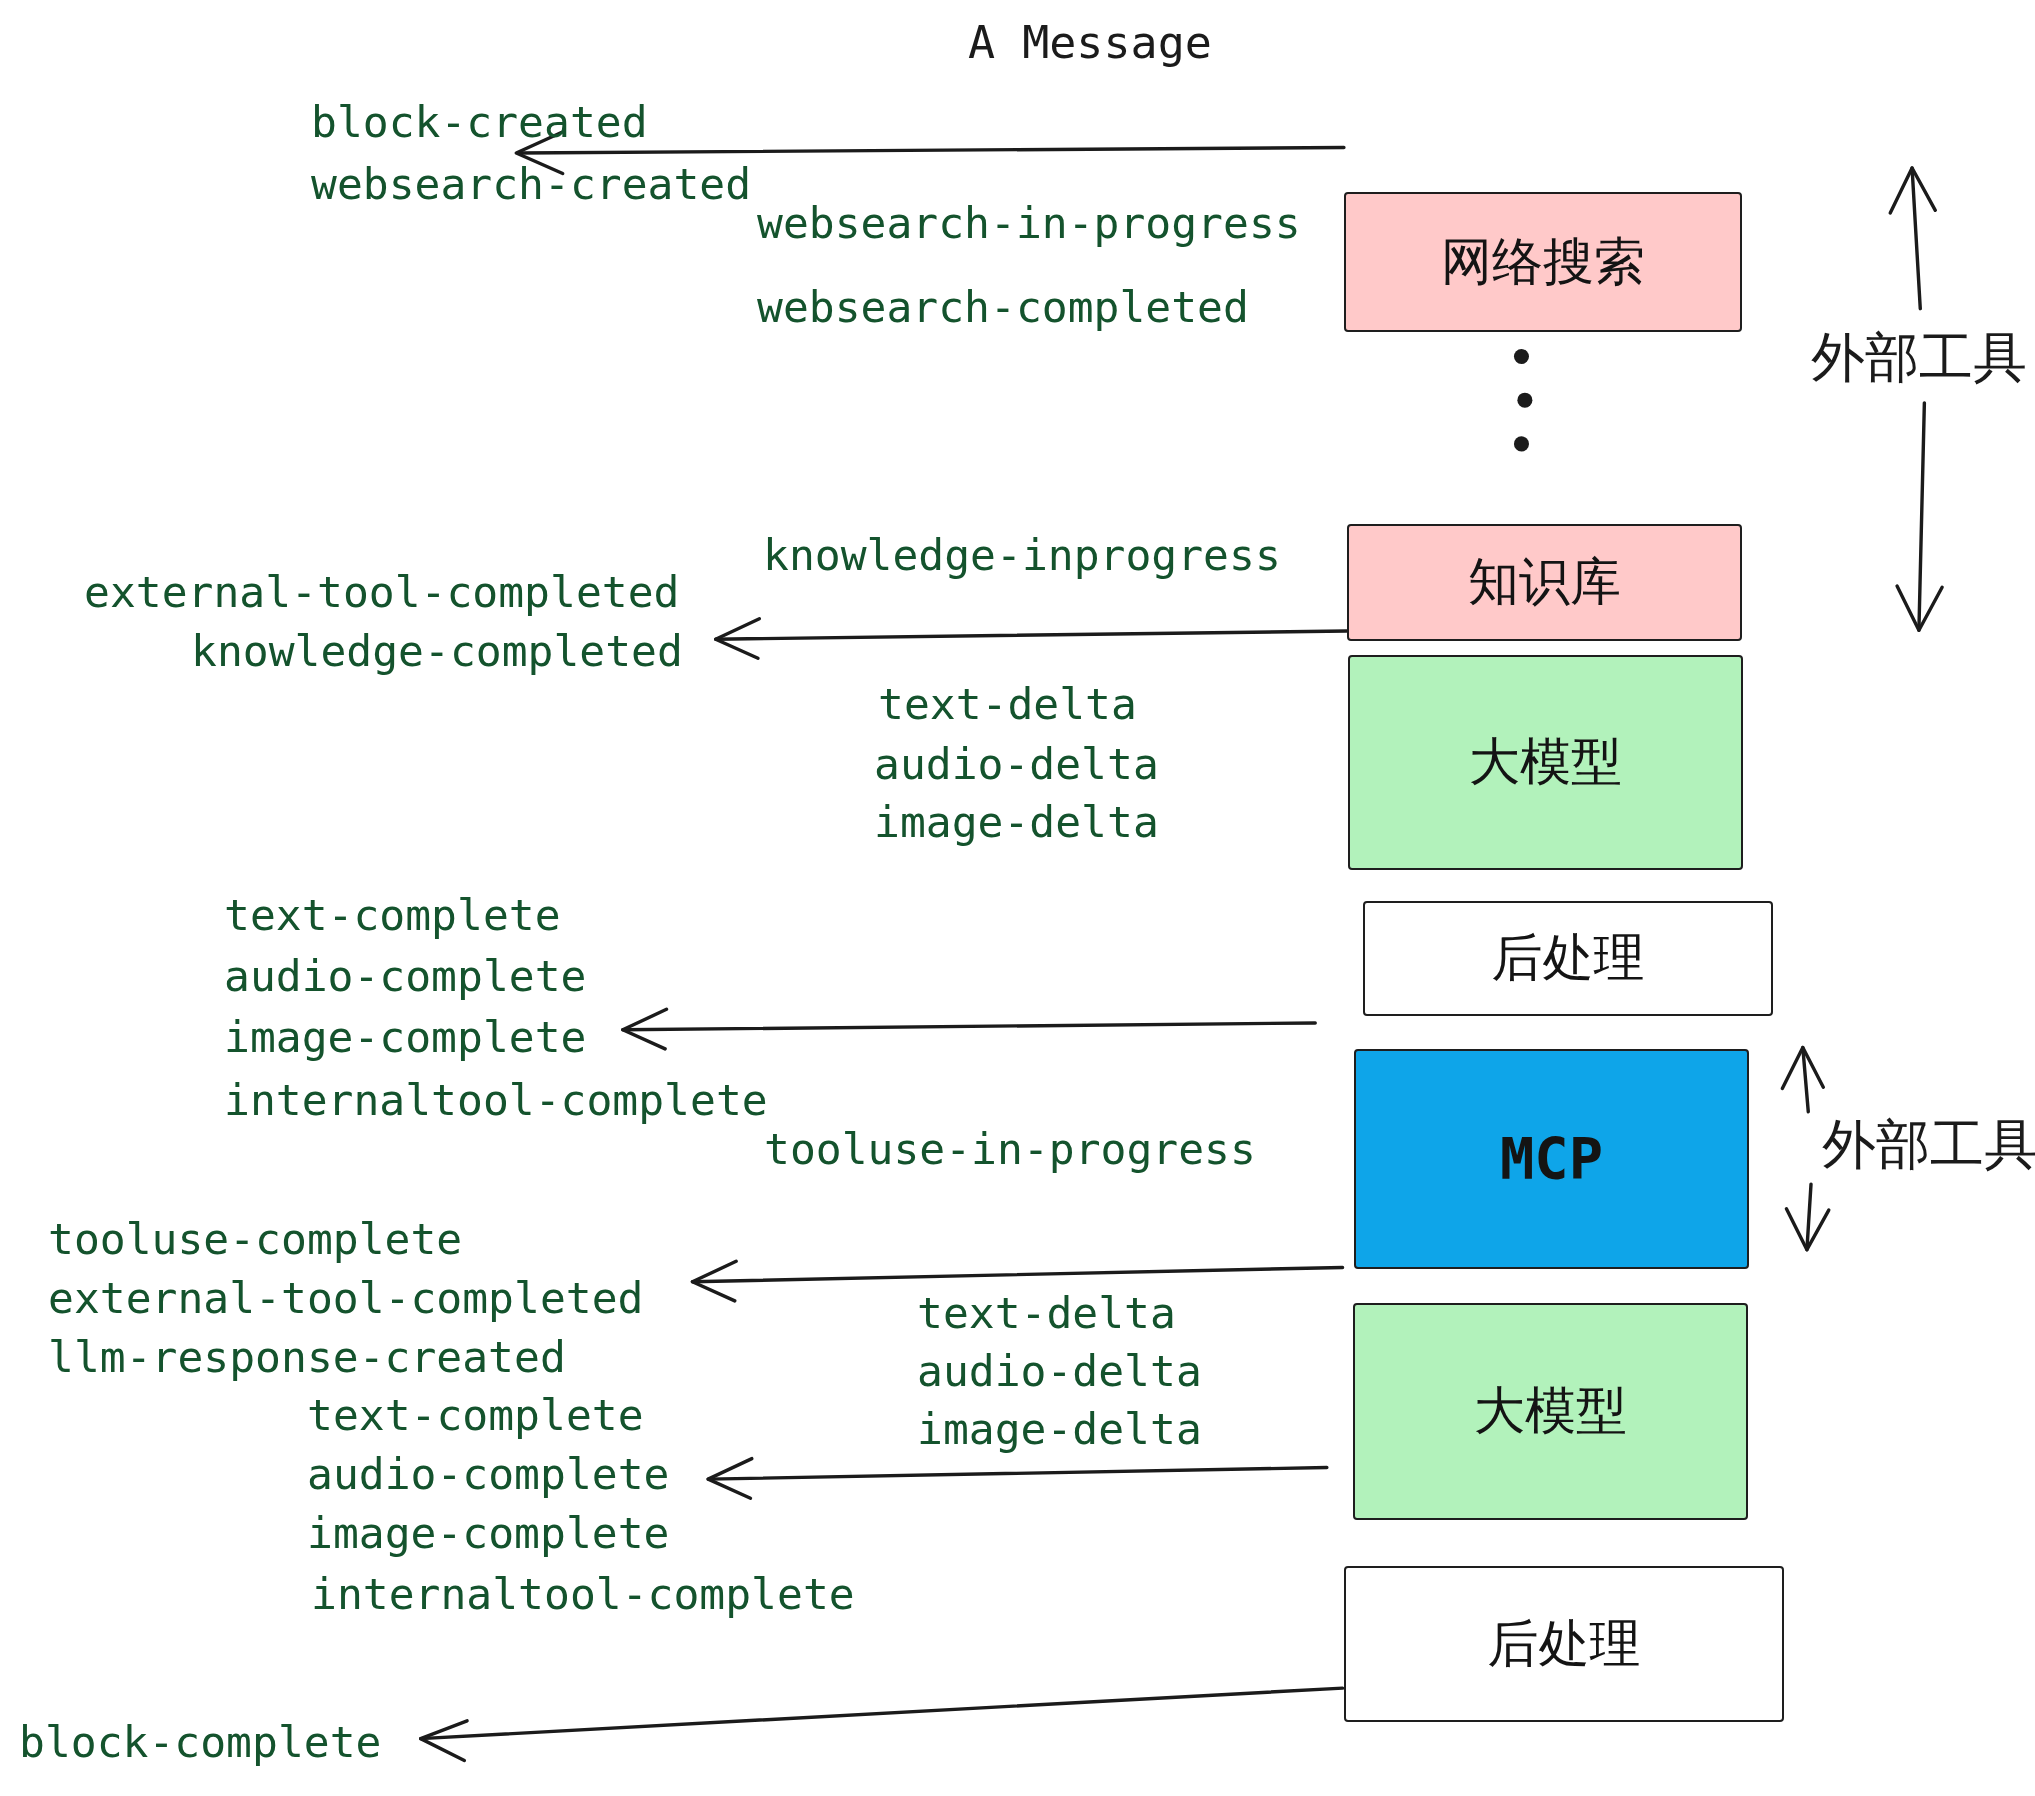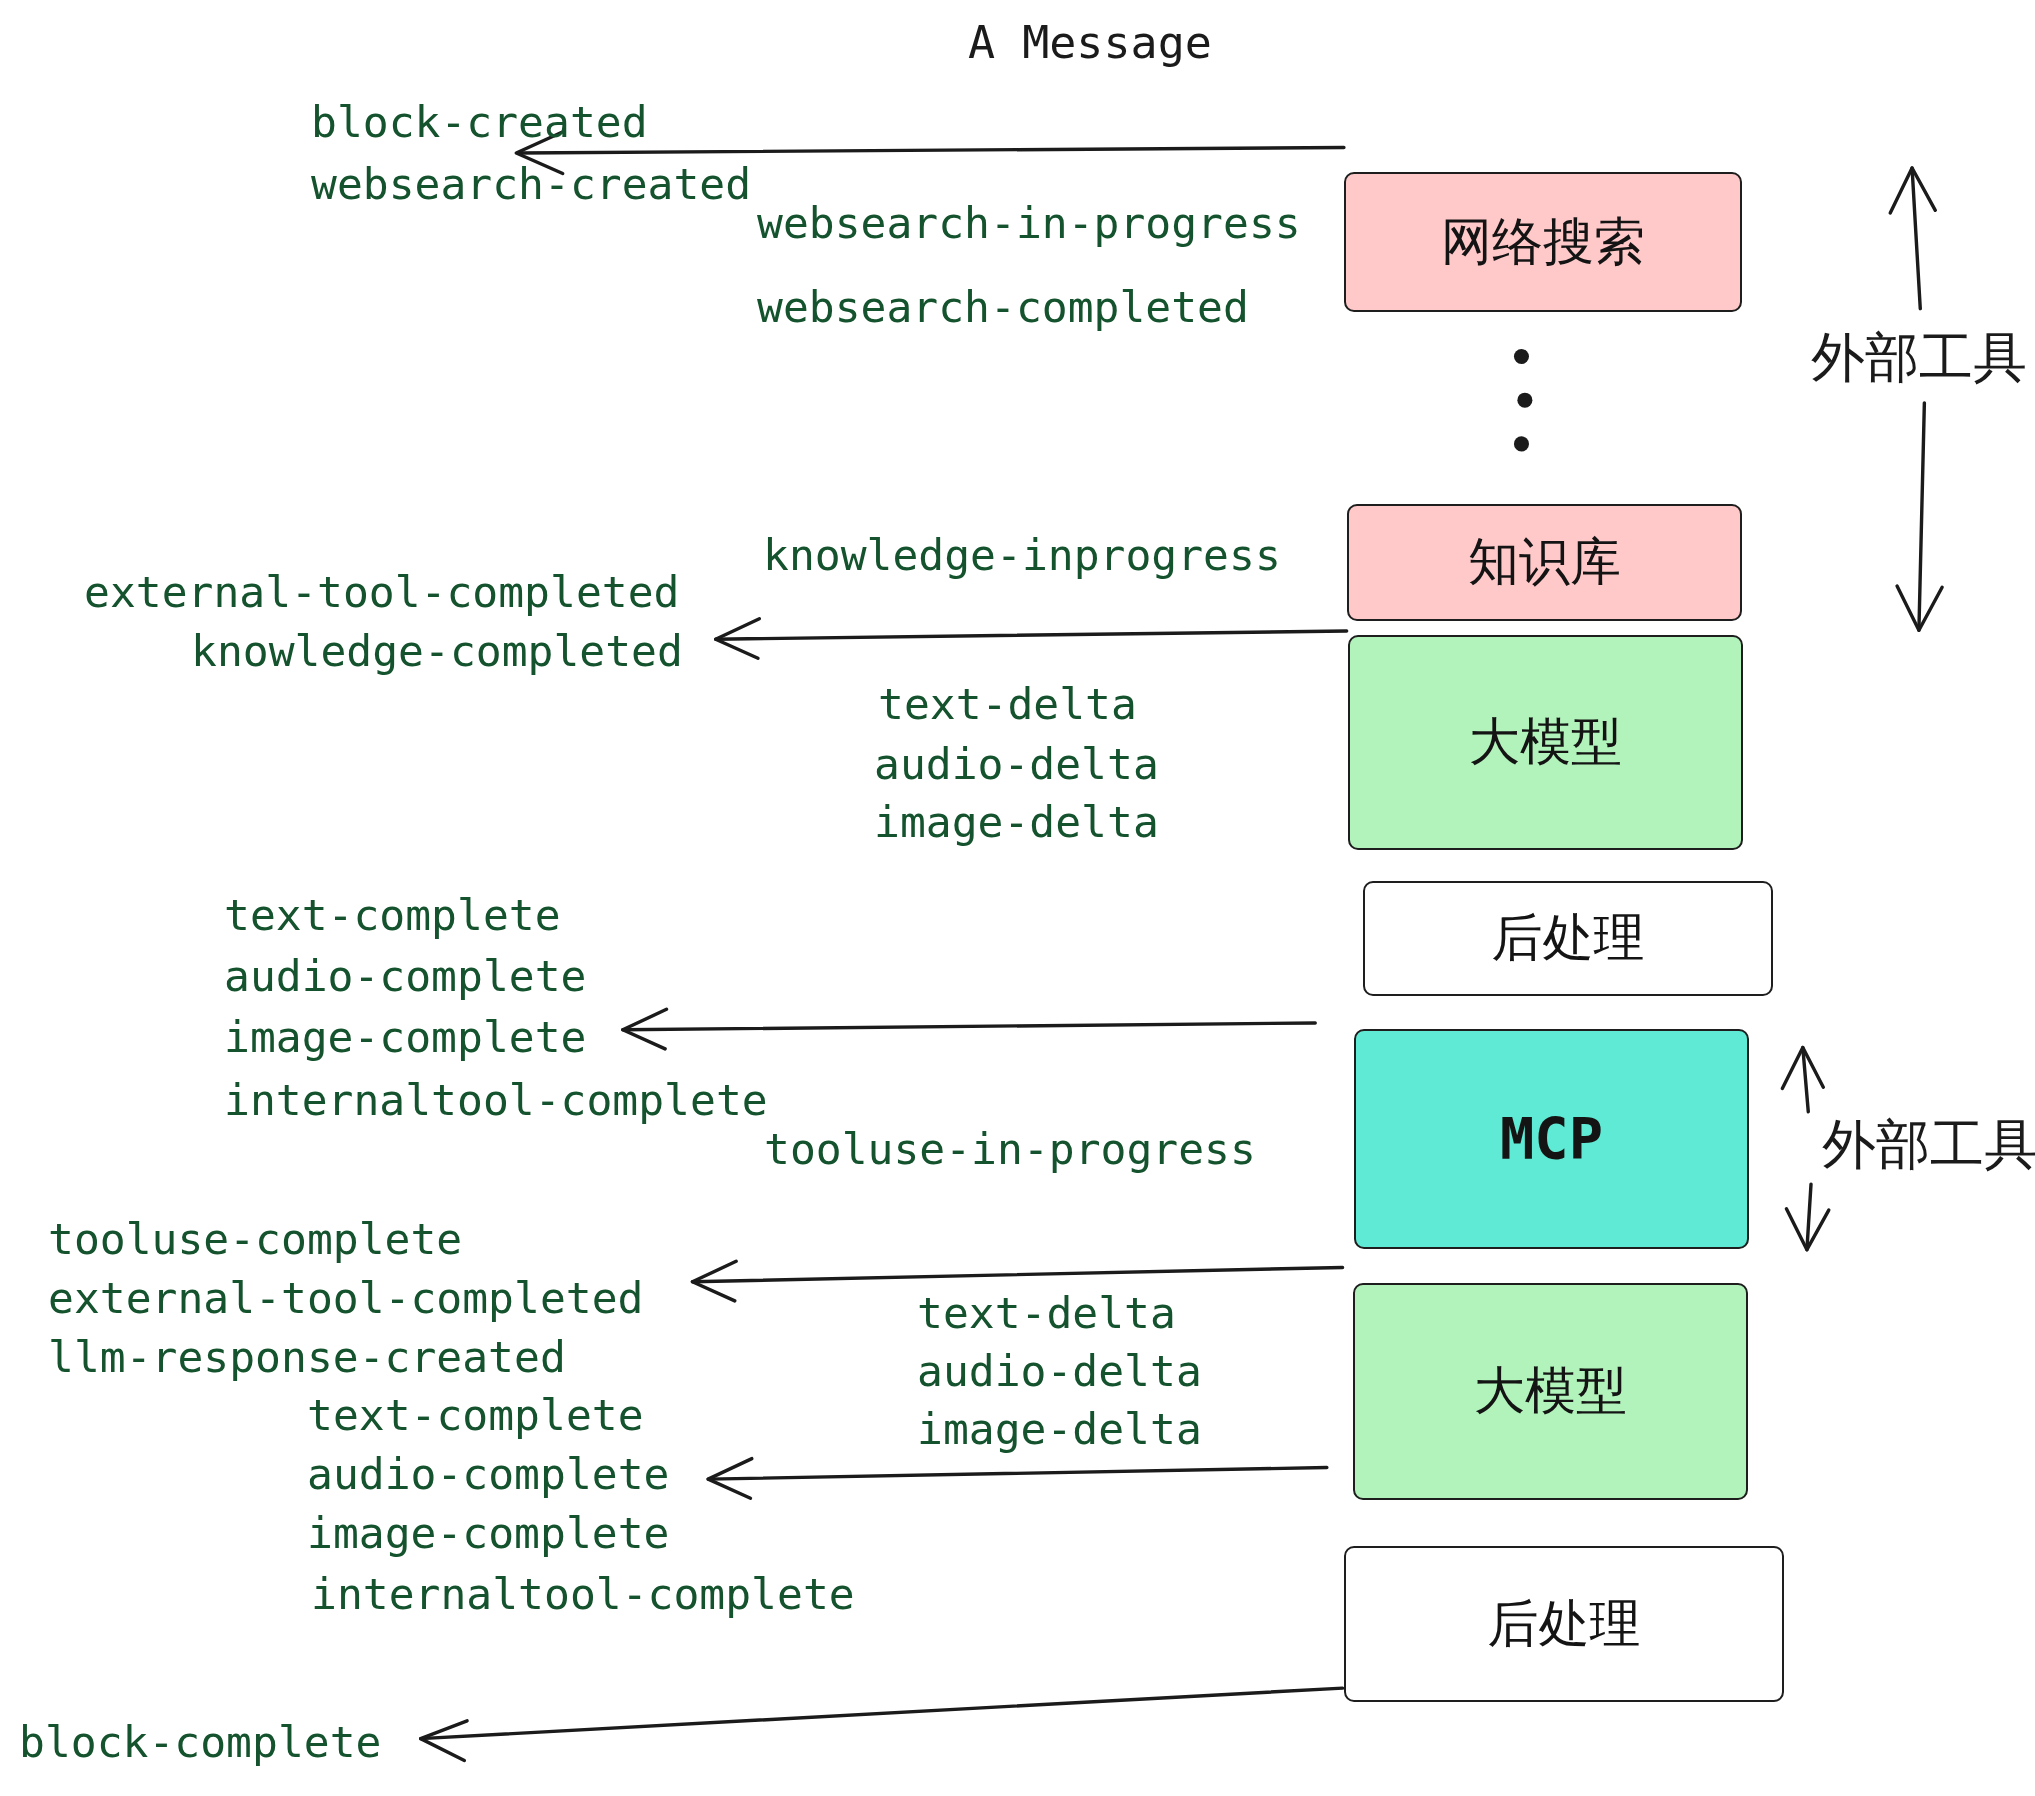--- a/index.html
+++ b/index.html
@@ -9,9 +9,9 @@
       white-space:nowrap;color:#14532d;}
   .title{position:absolute;font-family:"DejaVu Sans Mono",monospace;font-size:45px;line-height:1.05;
       white-space:nowrap;color:#1b1b1b;}
-  .box{position:absolute;border:2.7px solid #1e1e1e;border-radius:10px;box-sizing:border-box;
+  .box{position:absolute;border:2.7px solid #1e1e1e;border-radius:4px;box-sizing:border-box;
       display:flex;align-items:center;justify-content:center;
-      font-family:"DejaVu Sans",sans-serif;font-size:51px;color:#141414;}
+      font-family:"DejaVu Sans",sans-serif;font-size:51px;color:#141414;margin-top:20px;}
   .box.pink{background:#ffc9c9;}
   .box.green{background:#b2f2bb;}
   .box.yellow{background:#5eead4;}

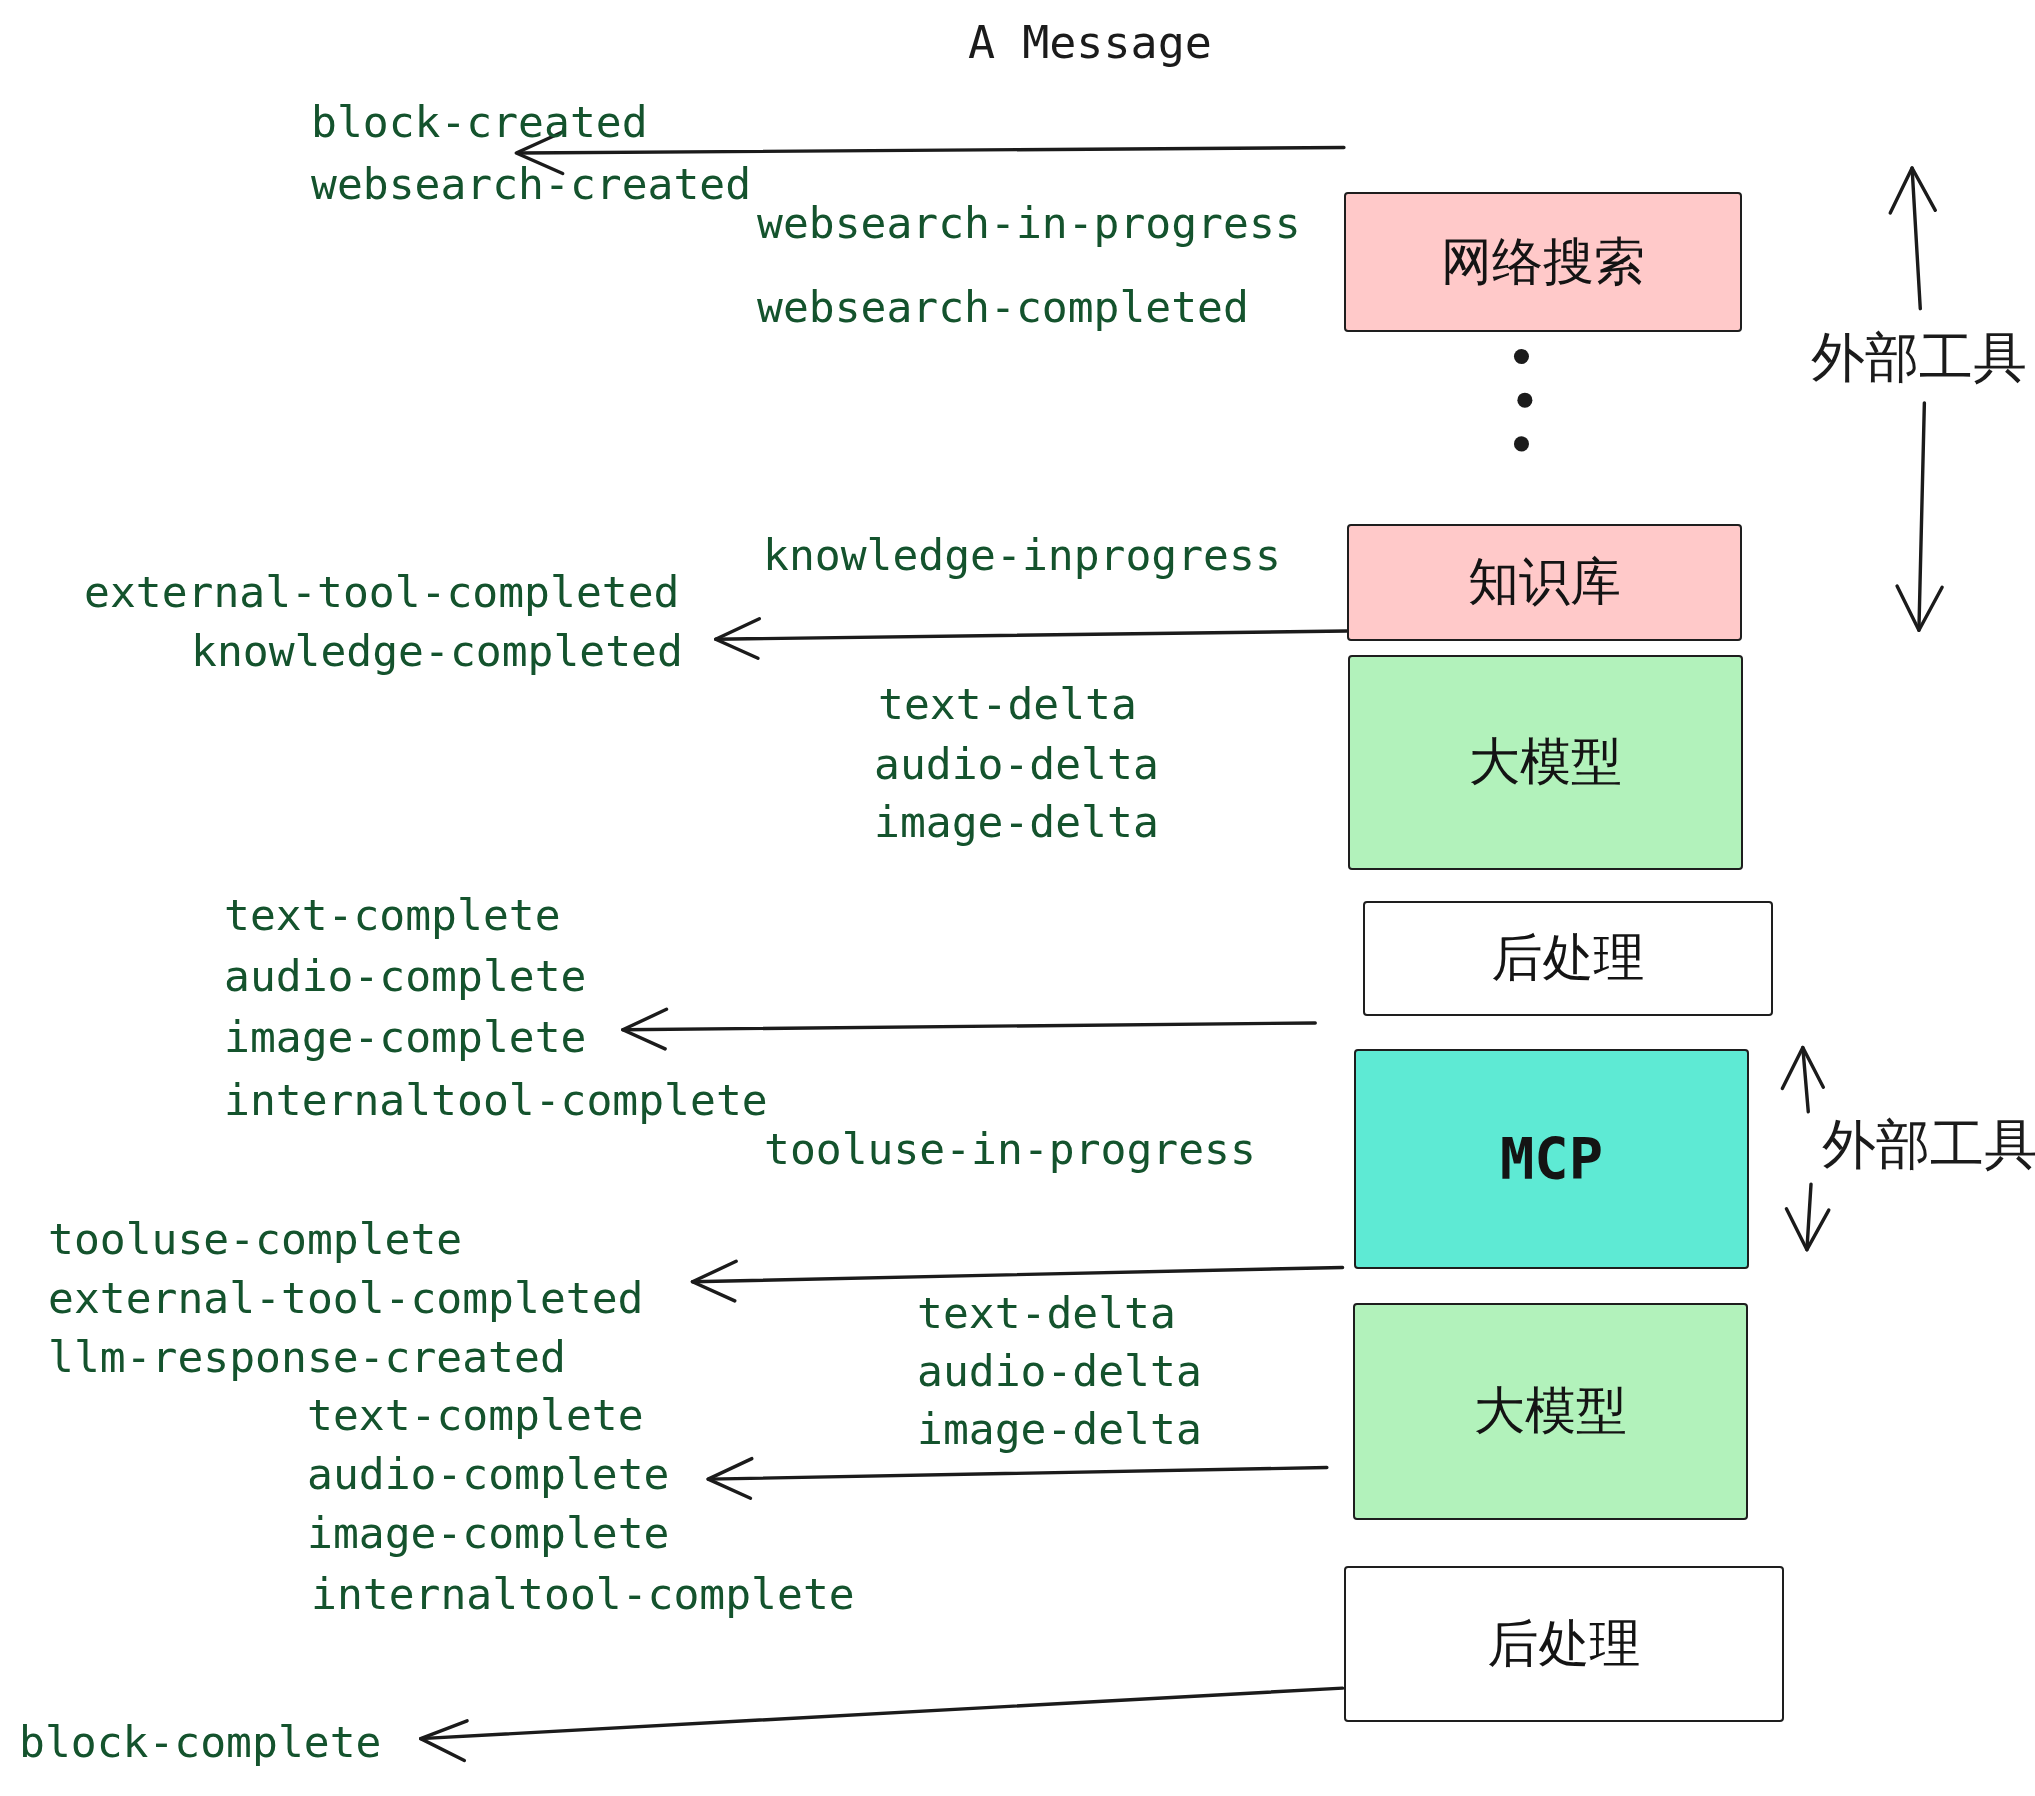--- a/index.html
+++ b/index.html
@@ -14,7 +14,7 @@
       font-family:"DejaVu Sans",sans-serif;font-size:51px;color:#141414;margin-top:20px;}
   .box.pink{background:#ffc9c9;}
   .box.green{background:#b2f2bb;}
-  .box.yellow{background:#5eead4;}
+  .box.yellow{background:#0ea5e9;}
   .box.white{background:#ffffff;}
   .box.mcp{font-family:"DejaVu Sans Mono",monospace;font-size:57px;font-weight:bold;}
   .side{position:absolute;font-family:"DejaVu Sans",sans-serif;font-size:54px;line-height:1.05;

